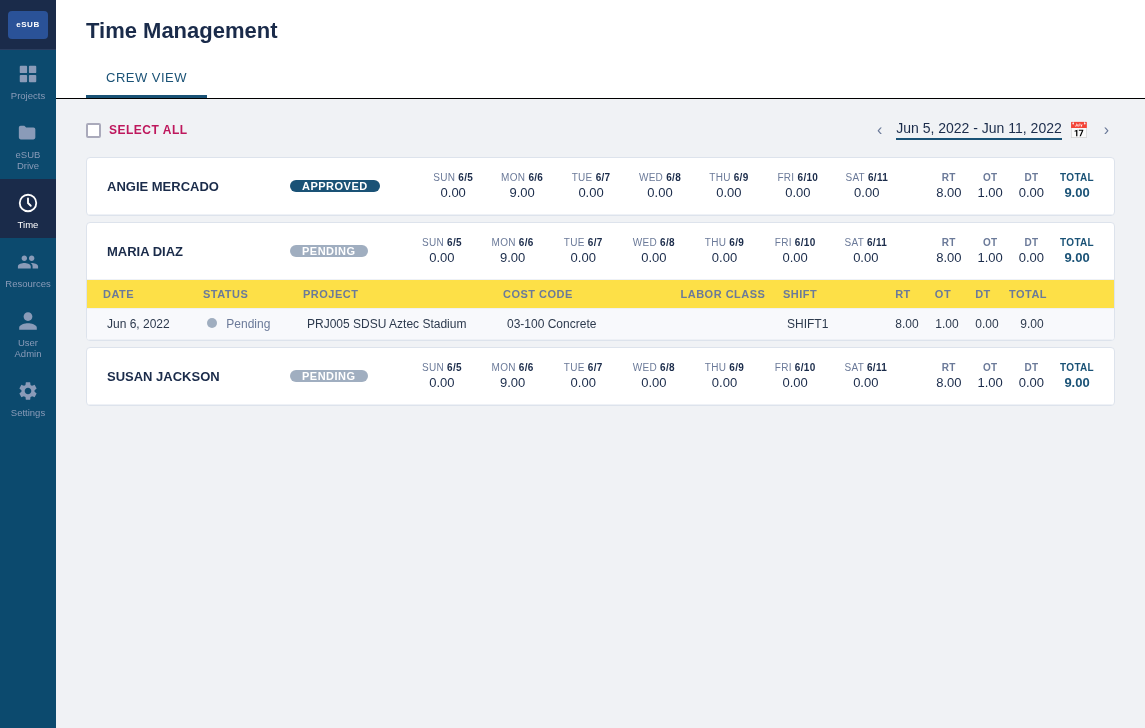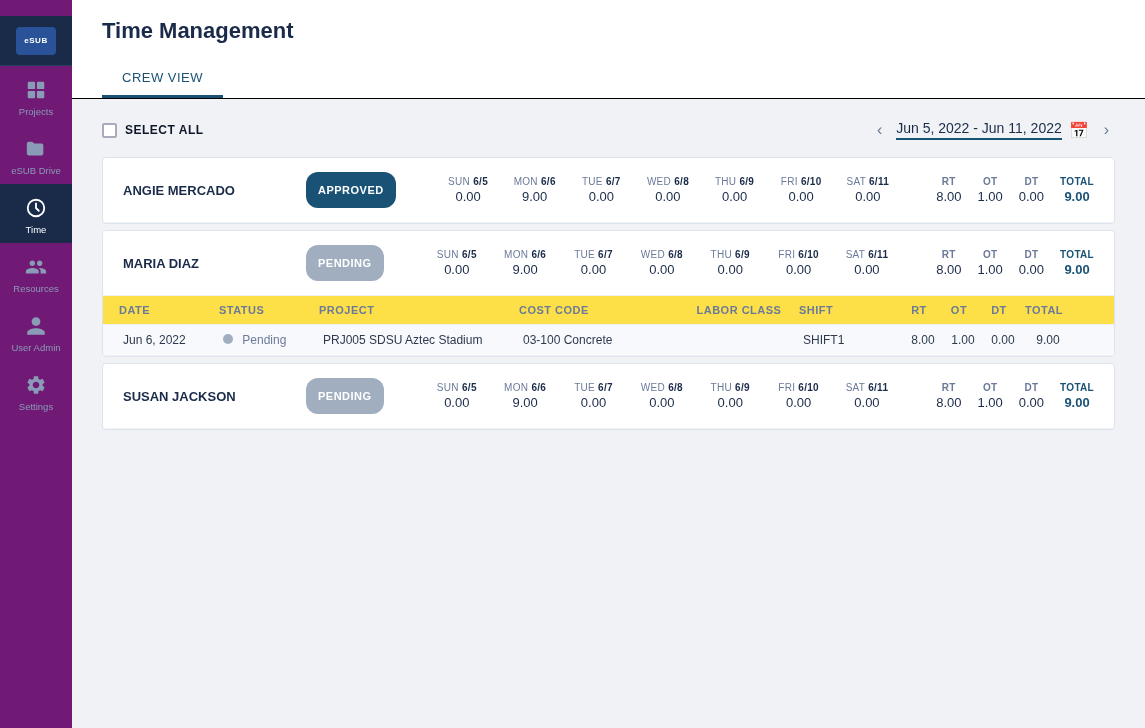--- a/index.html
+++ b/index.html
@@ -7,12 +7,12 @@
 
     
     .sidebar {
-      width: 72px;
-      background: #701a75;
+      width: 56px;
+      background: #0c4a6e;
       display: flex;
       flex-direction: column;
       align-items: center;
-      padding-top: 16px;
+      padding-top: 0;
       flex-shrink: 0;
     }
     .sidebar-logo {

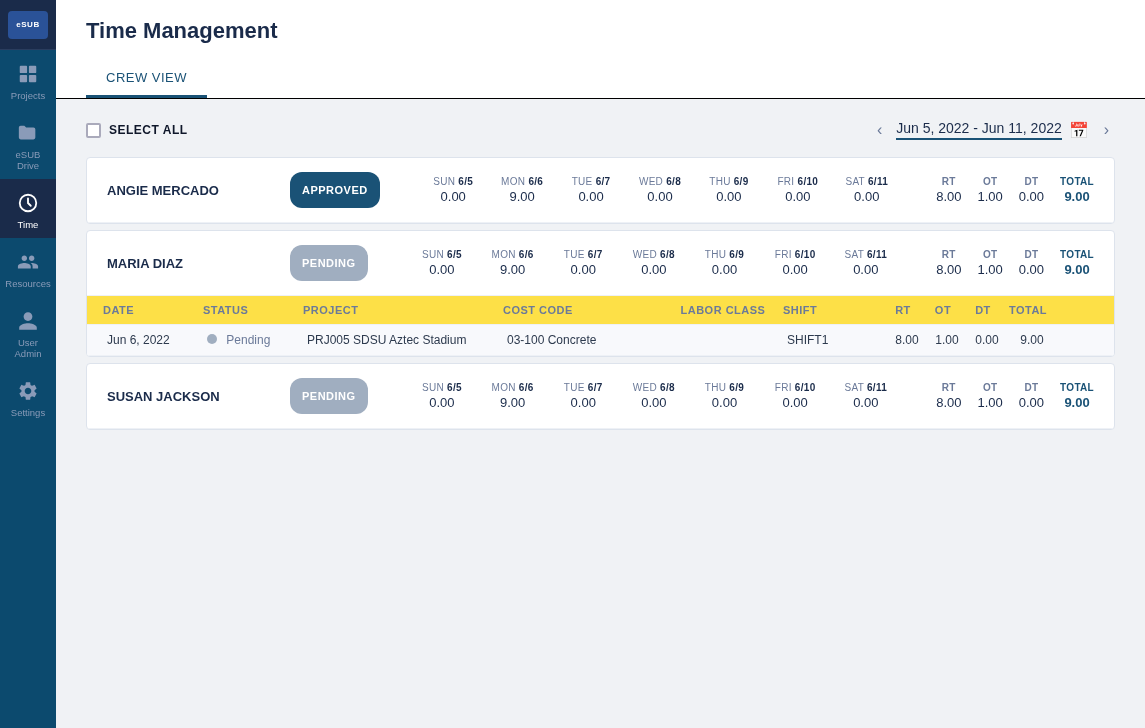--- a/index.html
+++ b/index.html
@@ -132,7 +132,7 @@
     .select-all-label {
       font-size: 12px;
       font-weight: 600;
-      color: #0f172a;
+      color: #be185d;
       letter-spacing: 0.5px;
       text-transform: uppercase;
     }

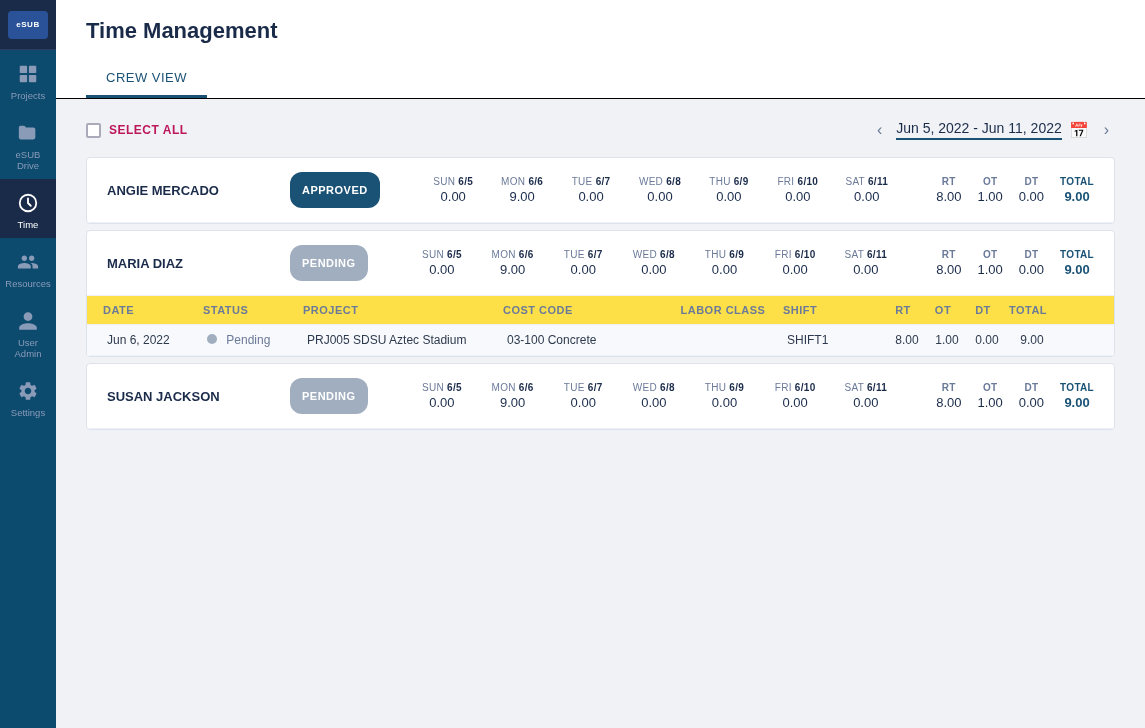--- a/index.html
+++ b/index.html
@@ -188,7 +188,7 @@
       flex-shrink: 0;
     }
     .status-badge {
-      padding: 12px 12px;
+      padding: 0 12px;
       border-radius: 12px;
       font-size: 11px;
       font-weight: 600;

